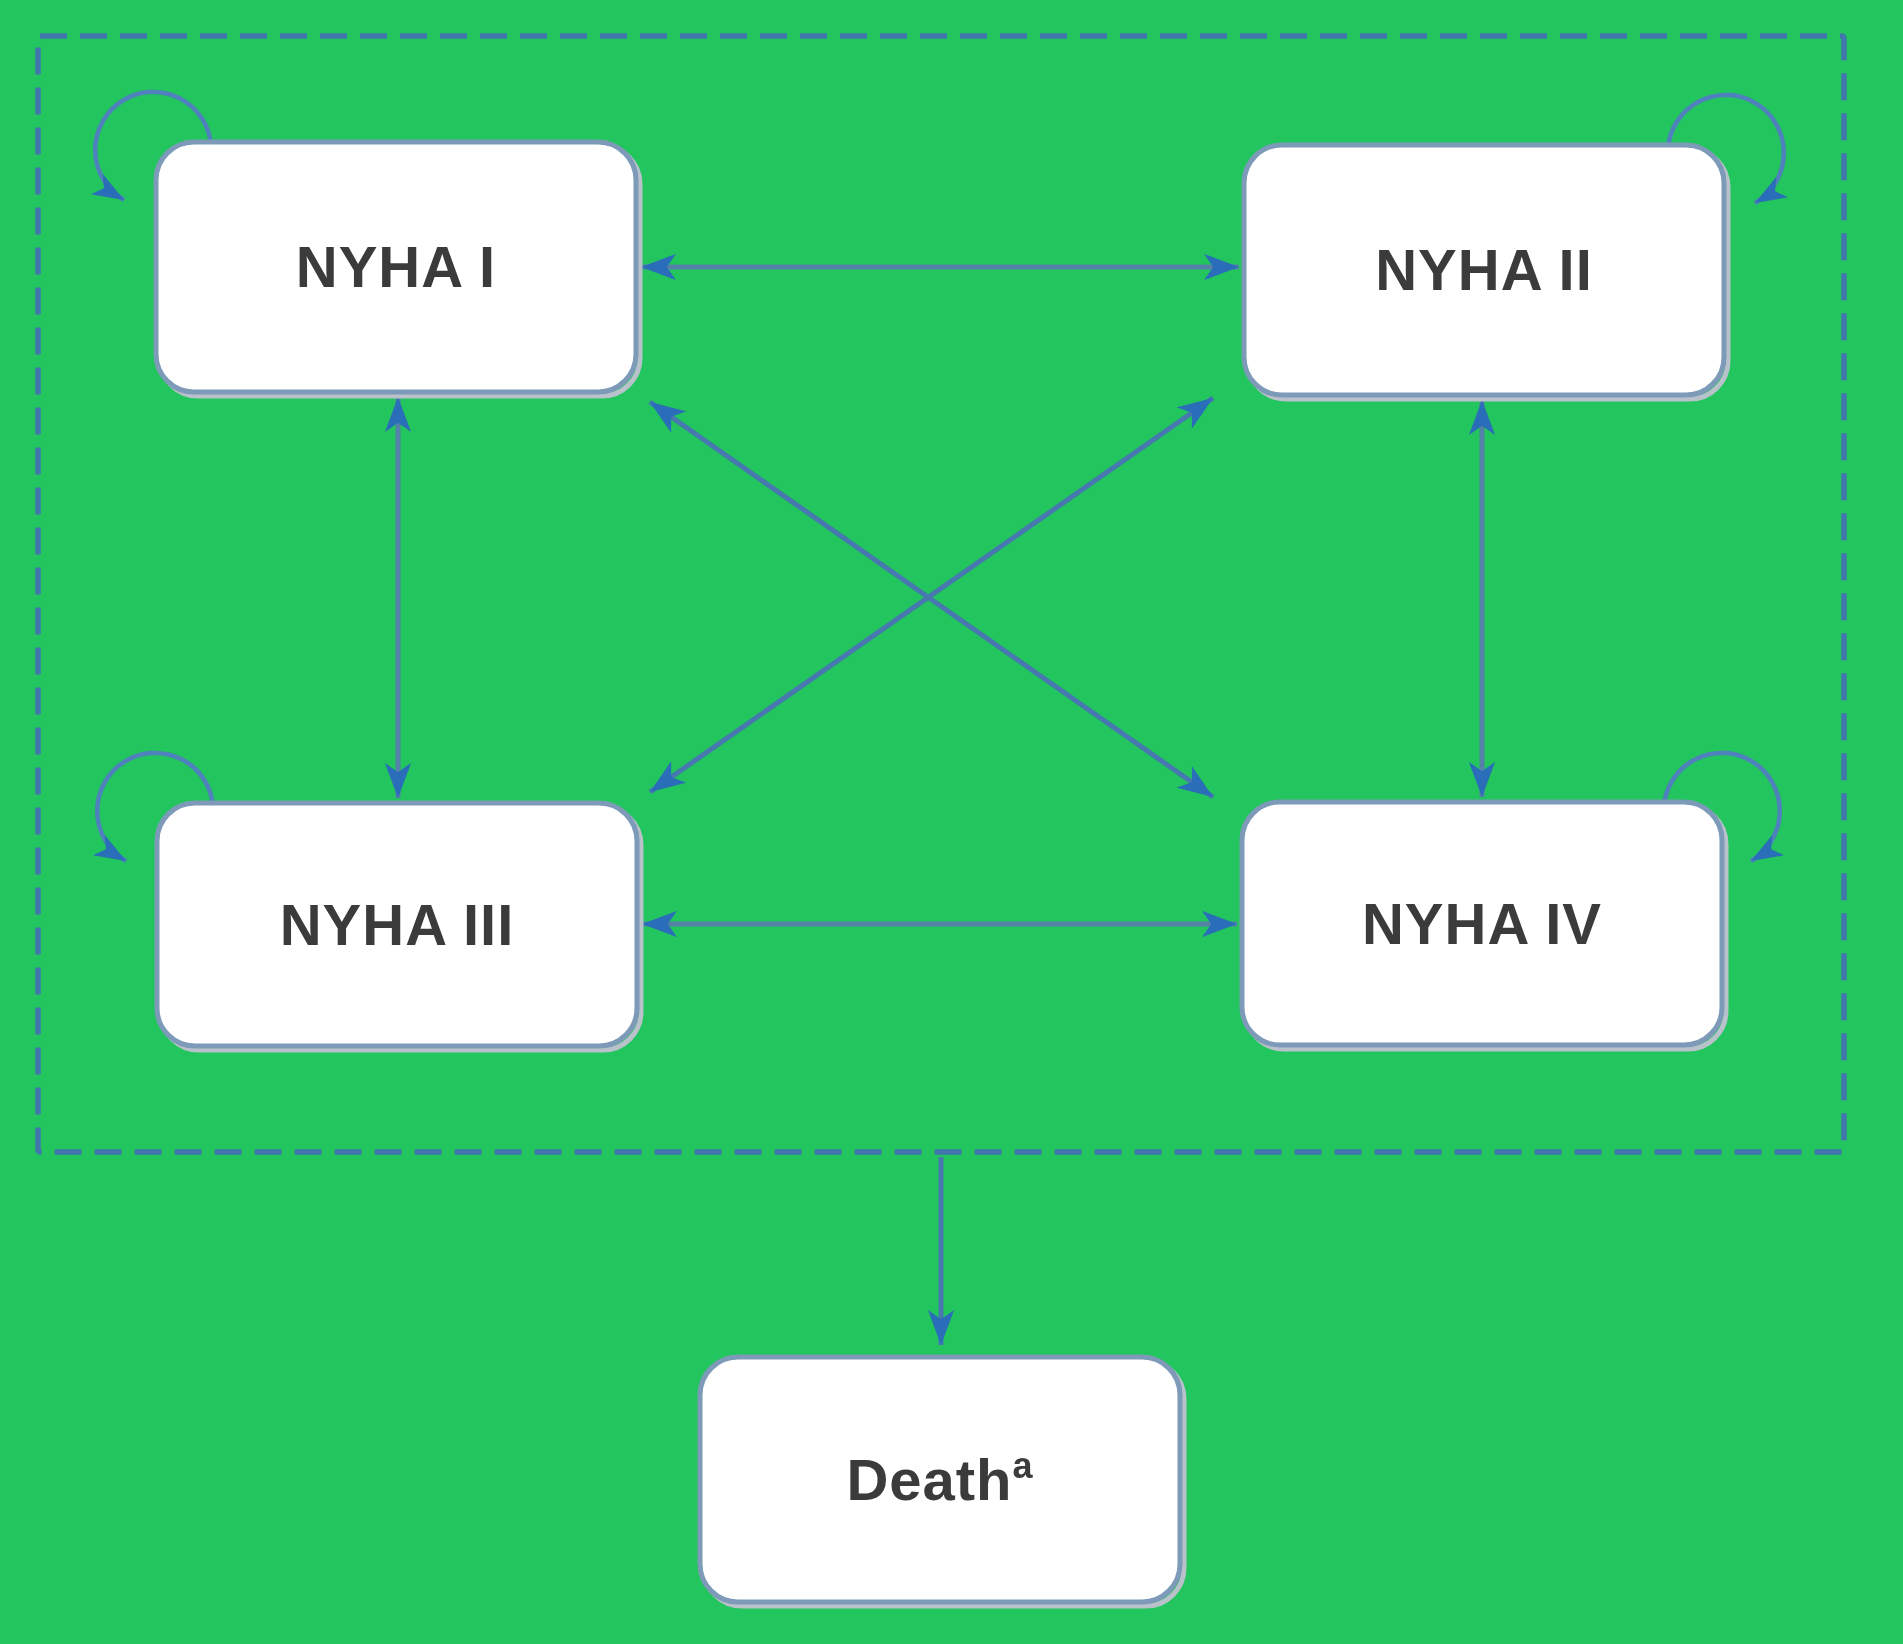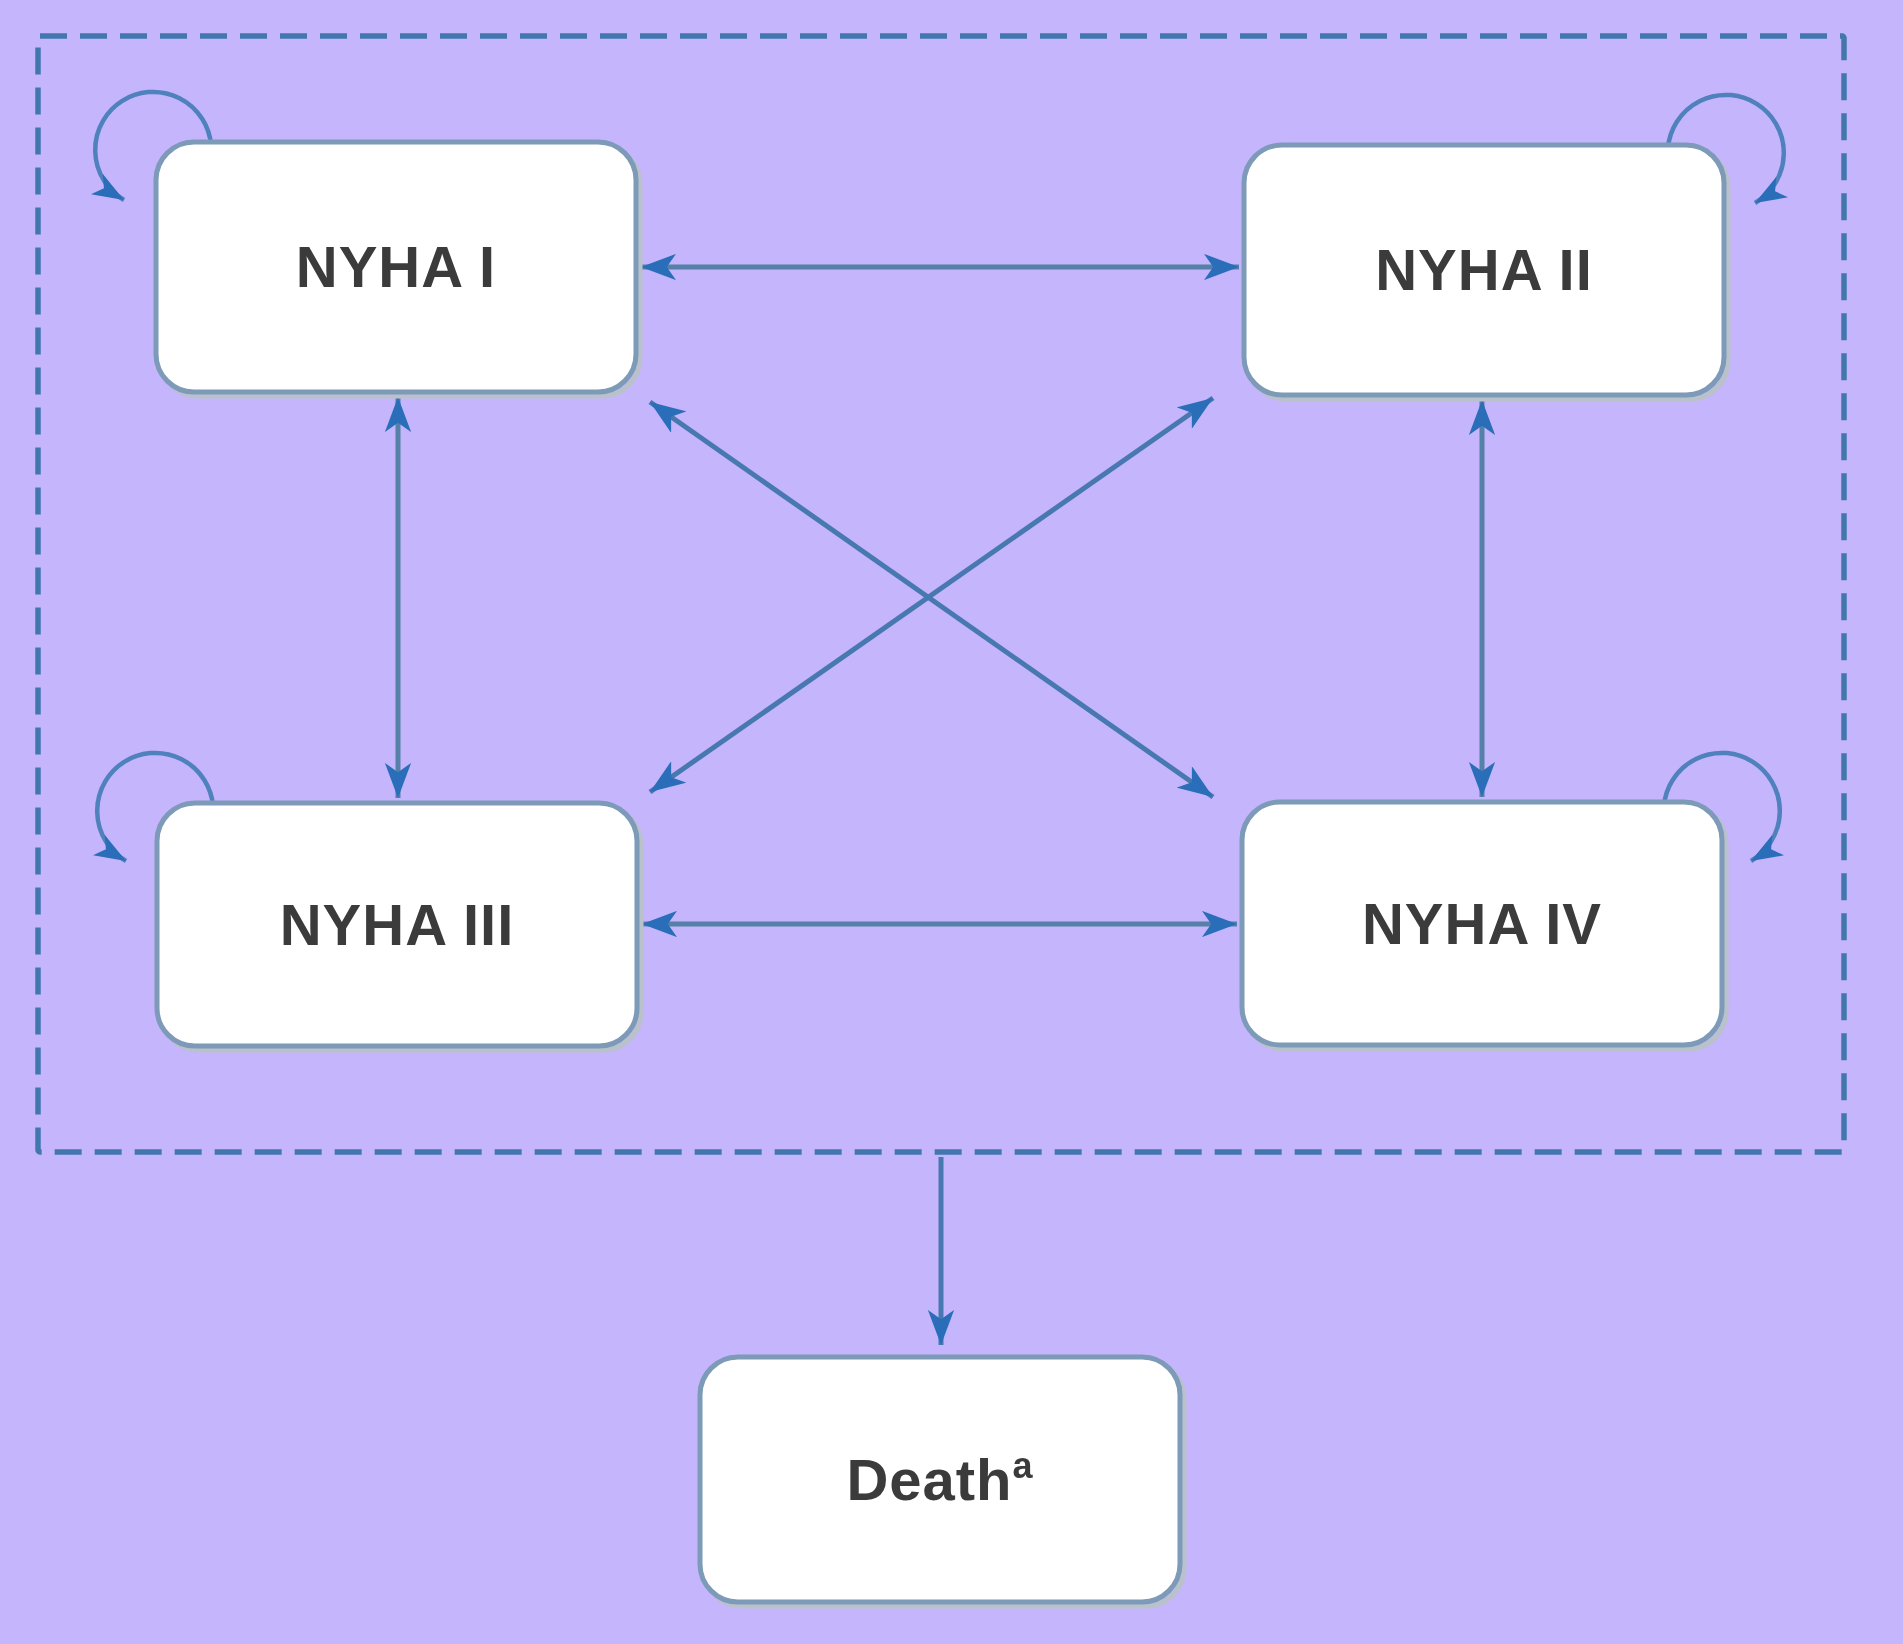--- a/index.html
+++ b/index.html
@@ -11,7 +11,7 @@
     position: relative;
     width: 1903px;
     height: 1644px;
-    background: #c4b5fd;
+    background: #22c55e;
     overflow: hidden;
   }
   svg {

